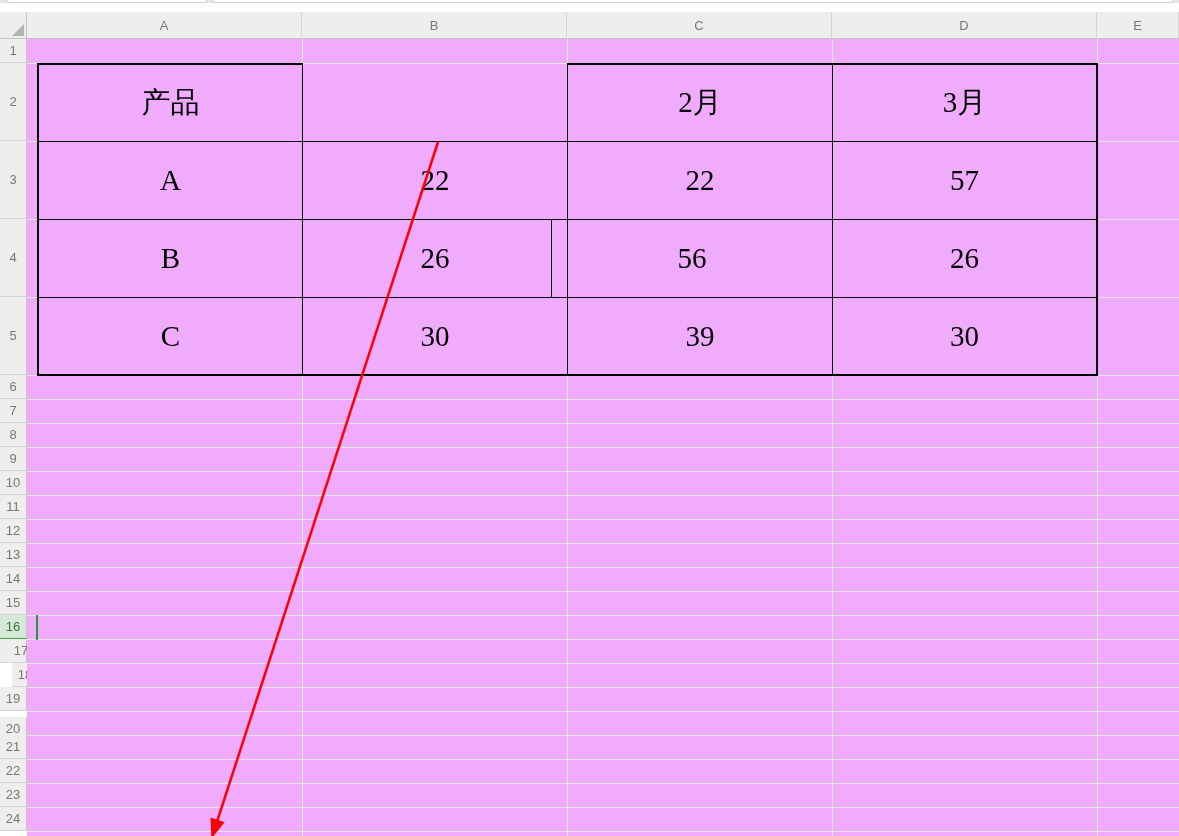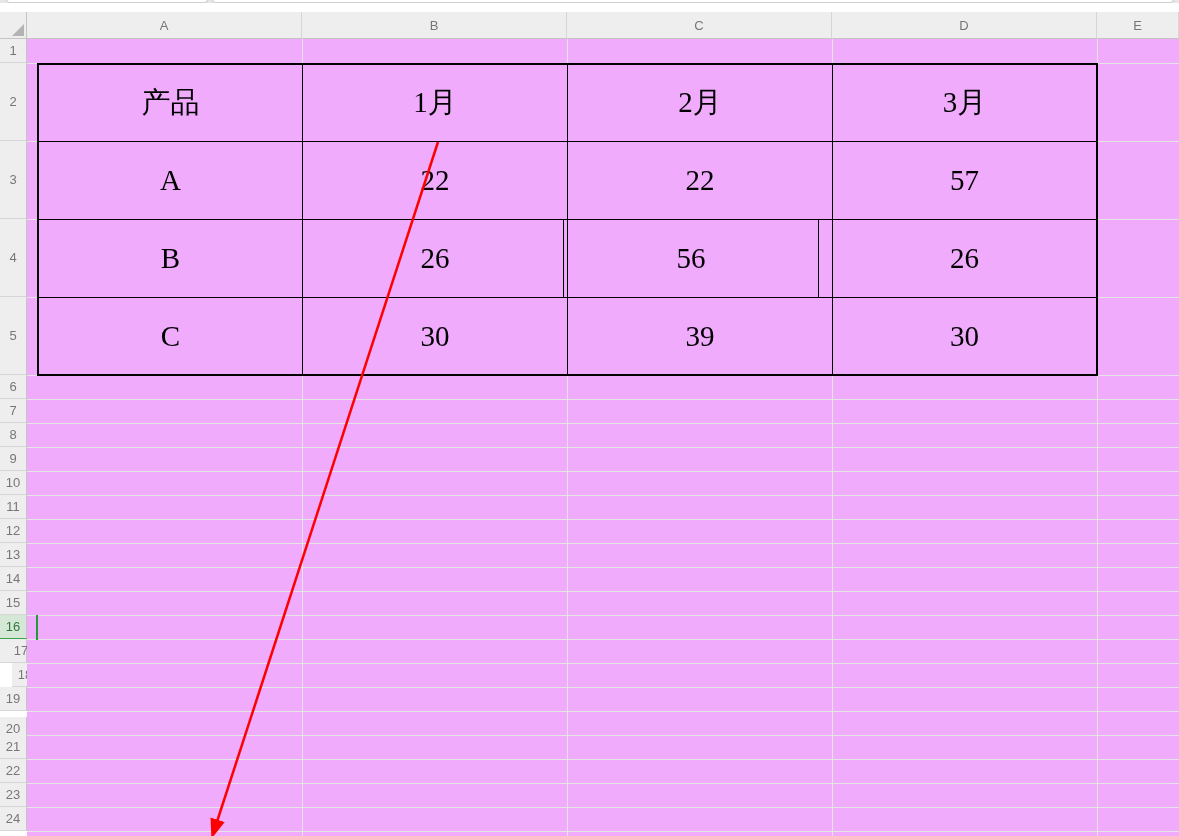--- a/index.html
+++ b/index.html
@@ -253,9 +253,6 @@
      <div class="c tbl-cell thick-top thick-left" style="left:10px;top:24px;width:266px;height:79px;">
         <span>产品</span>
       </div>
-     <div class="c tbl-cell thick-top" style="left:275px;top:24px;width:266px;height:79px;">
-        <span>1月</span>
-      </div>
      <div class="c tbl-cell thick-top" style="left:540px;top:24px;width:266px;height:79px;">
         <span>2月</span>
       </div>

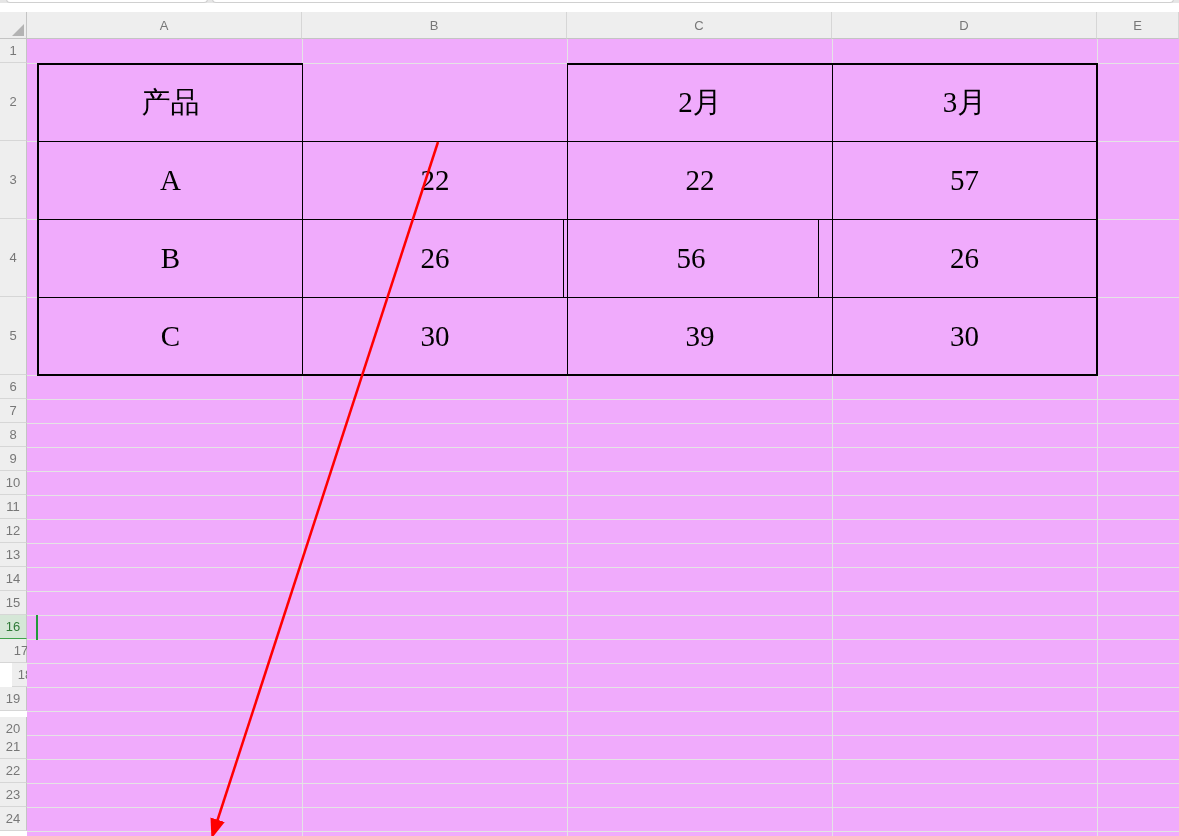--- a/index.html
+++ b/index.html
@@ -279,7 +279,7 @@
      <div class="c tbl-cell" style="left:275px;top:180px;width:266px;height:79px;">
         <span>26</span>
       </div>
-     <div class="c tbl-cell" style="left:536px;top:180px;width:256px;height:79px;">
+     <div class="c tbl-cell" style="left:524px;top:180px;width:282px;height:79px;">
         <span>56</span>
       </div>
      <div class="c tbl-cell thick-right" style="left:805px;top:180px;width:266px;height:79px;">

